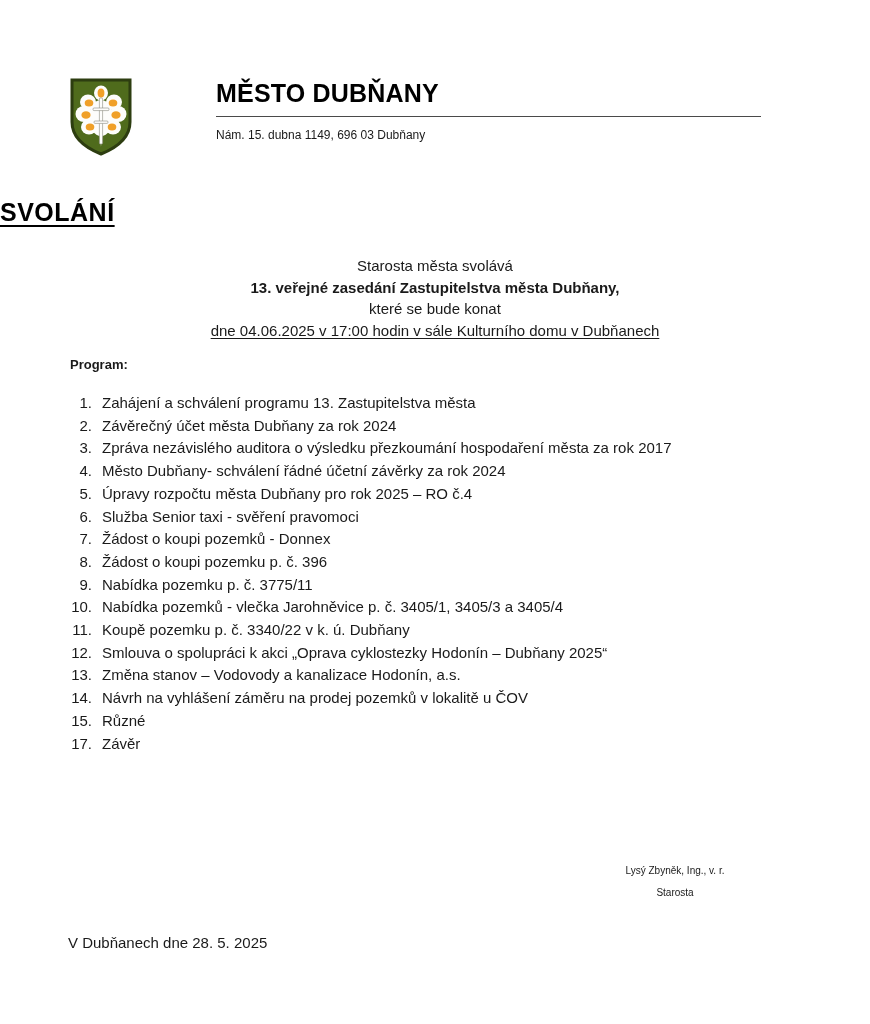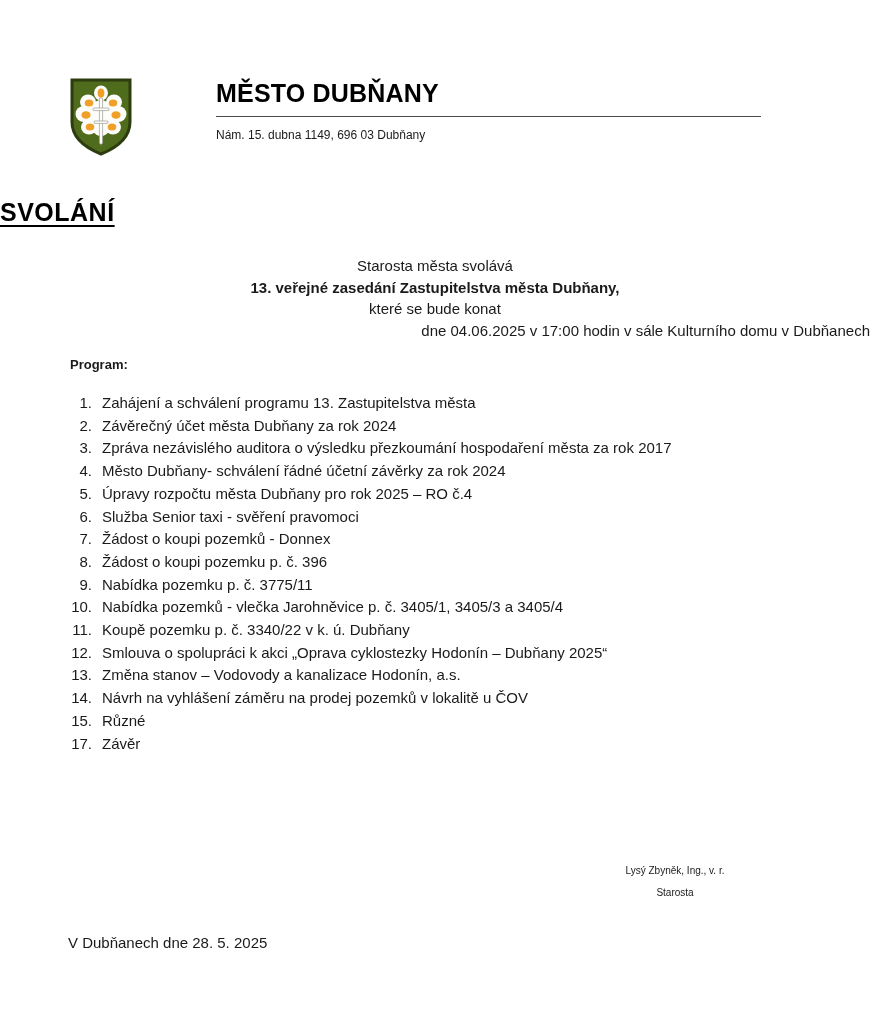--- a/index.html
+++ b/index.html
@@ -101,8 +101,8 @@
   .convocation .line { display: block; }
   .convocation .bold { font-weight: bold; }
   .convocation .underline {
+    text-decoration: underline;
     text-underline-offset: 2px;
-    text-align: right;
   }
 
   

